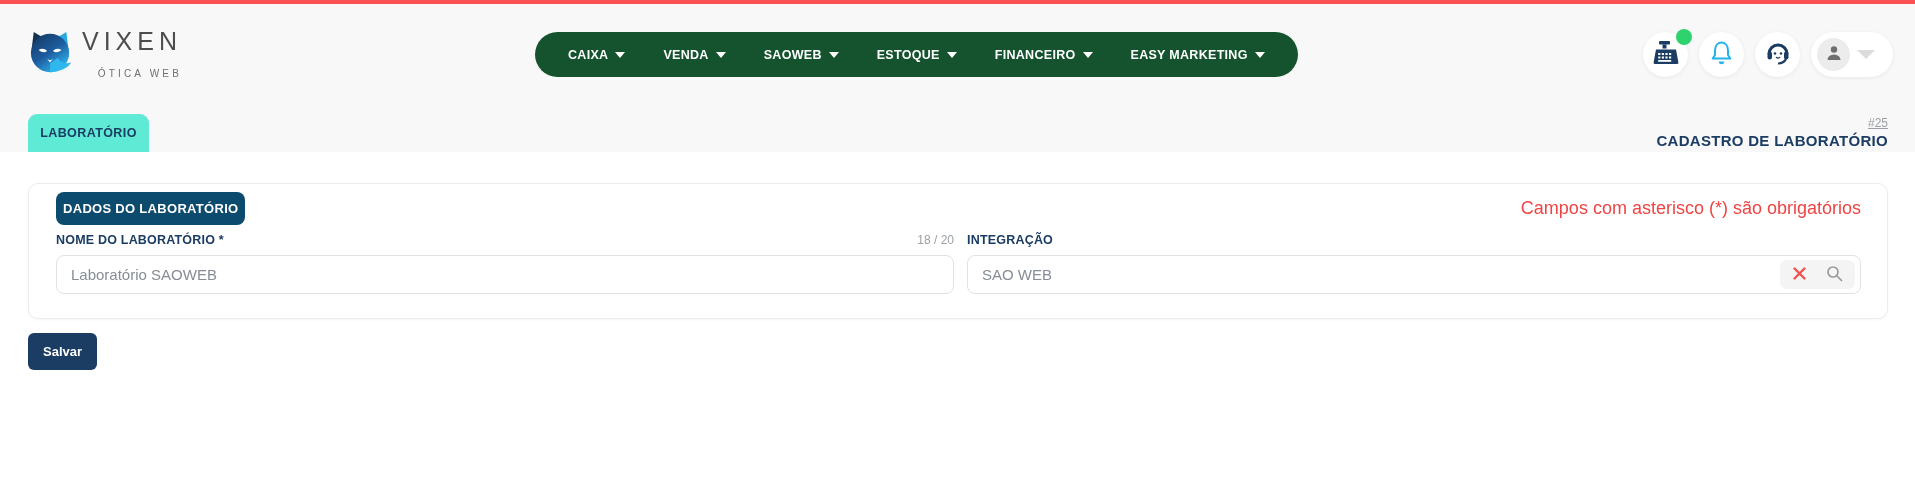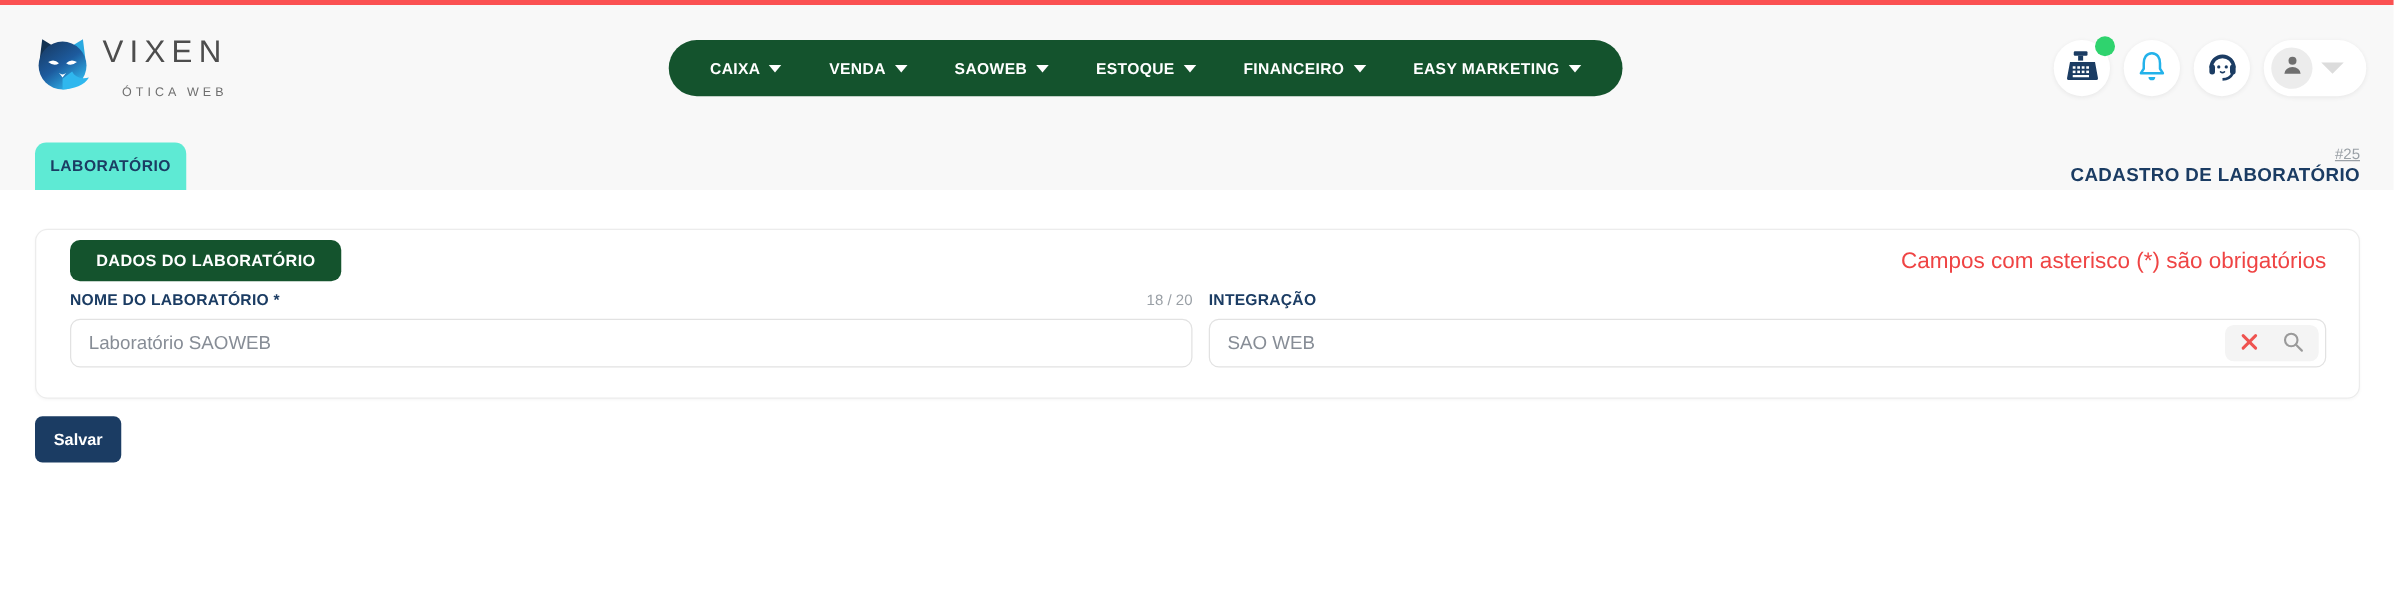--- a/index.html
+++ b/index.html
@@ -64,9 +64,9 @@
           padding:8px 26px 24px 27px; box-shadow:0 1px 3px rgba(0,0,0,.04);
           background:#ffffff; }
   .card-head { display:flex; justify-content:space-between; align-items:center; }
-  .section-btn { background:#14532d; color:#ffffff; border:none; border-radius:8px;
+  .section-btn { background:#0c4a6e; color:#ffffff; border:none; border-radius:8px;
                  font-family:inherit; font-size:13px; font-weight:bold;
-                 letter-spacing:.3px; padding:9px 21px; cursor:pointer; }
+                 letter-spacing:.3px; padding:9px 7px; cursor:pointer; }
   .required-note { font-size:18px; color:#ef4444; }
 
   .form-row { display:flex; gap:13px; margin-top:8px; }

